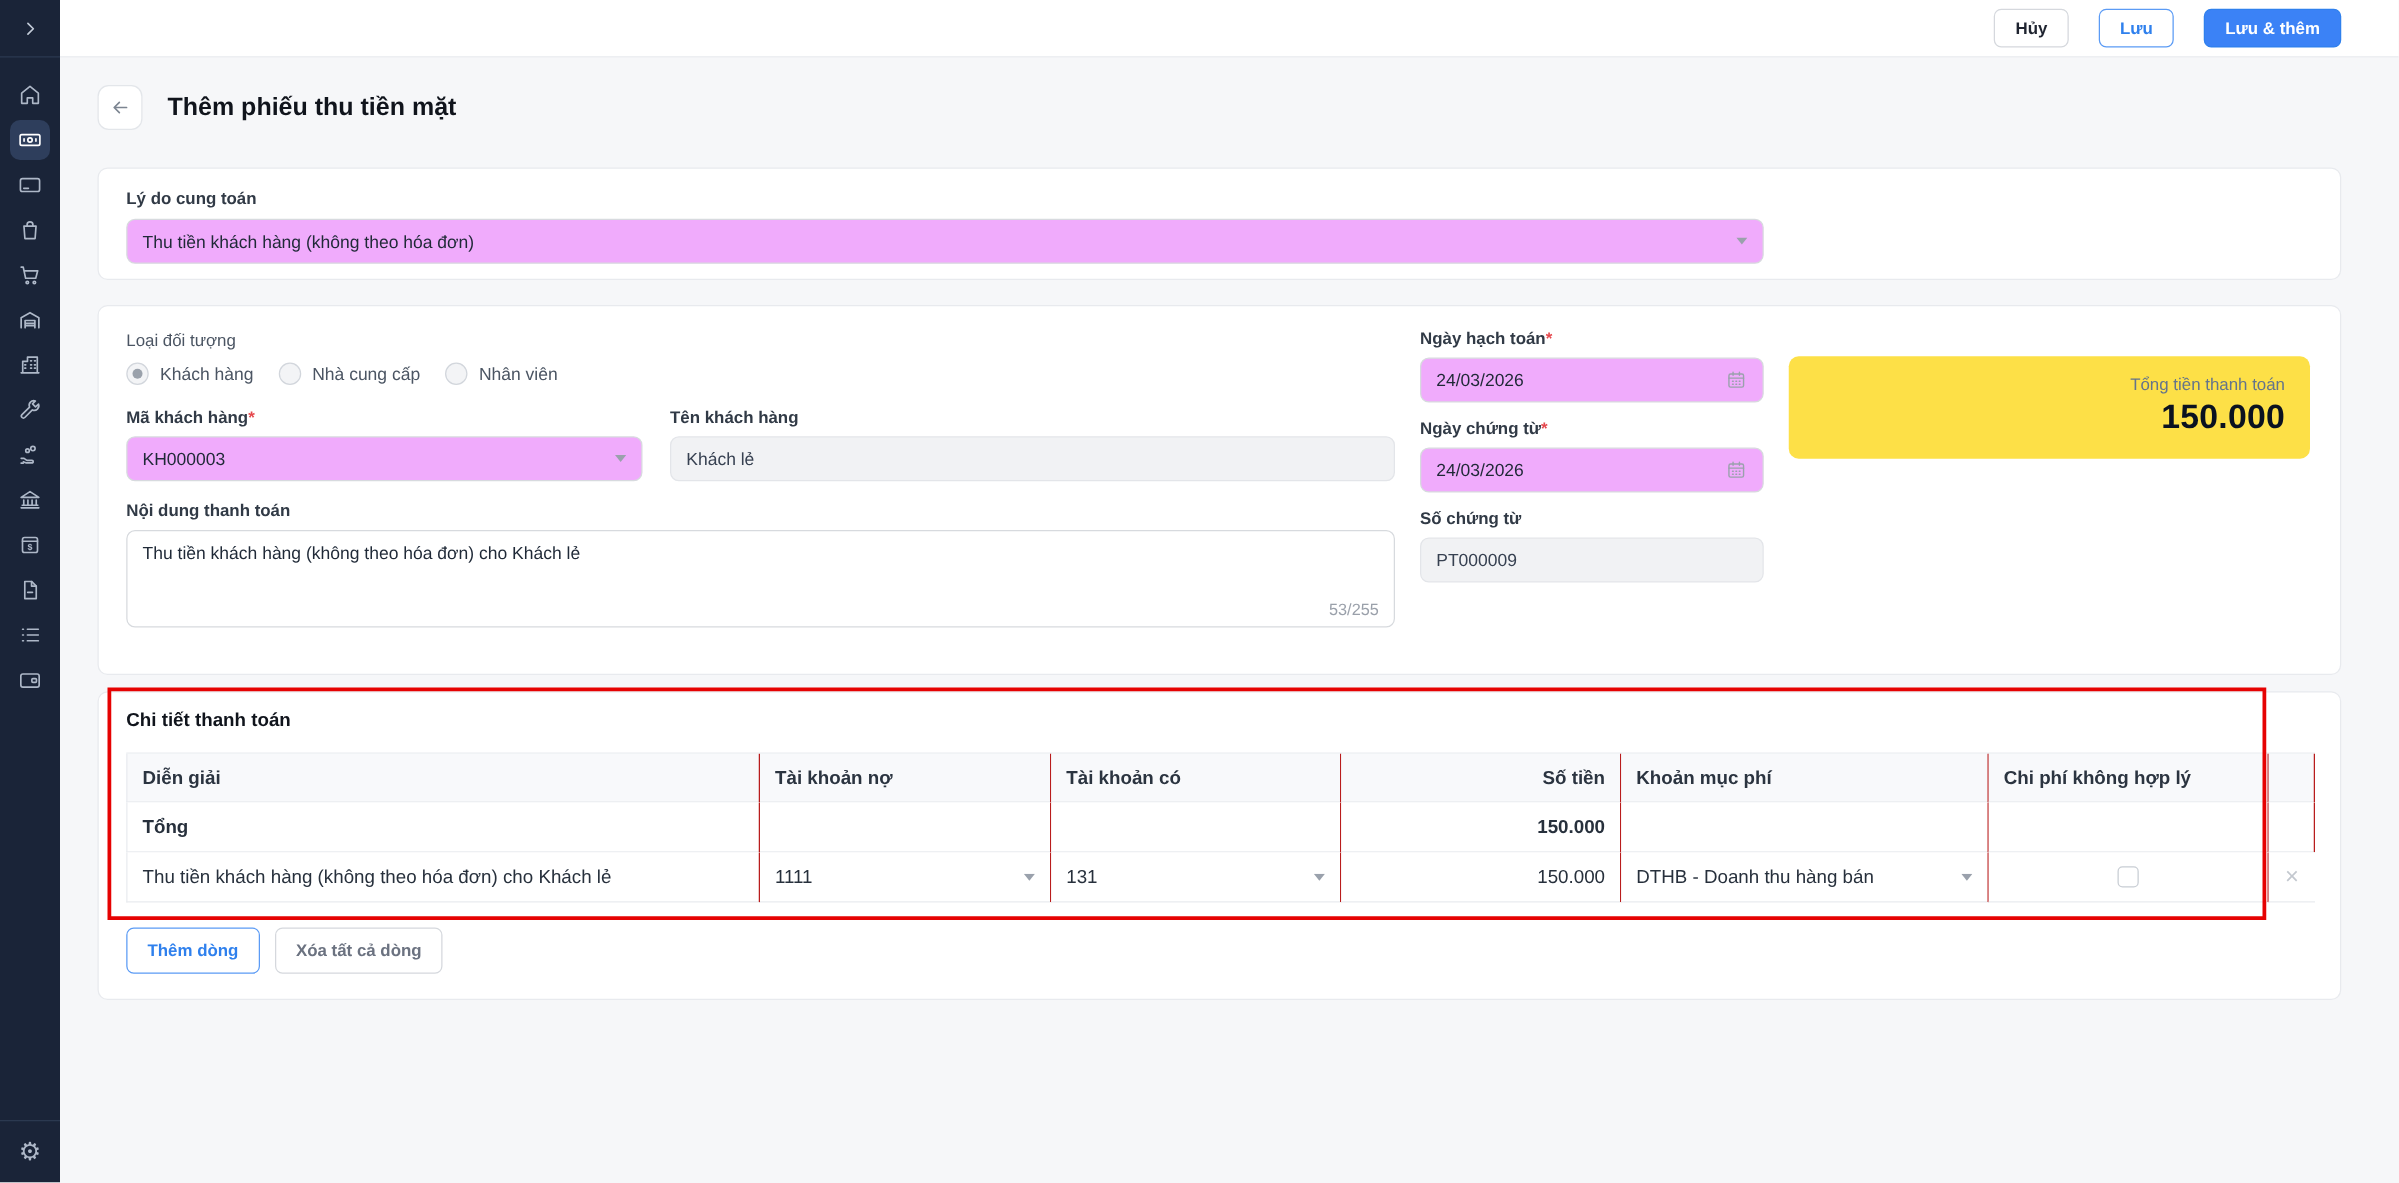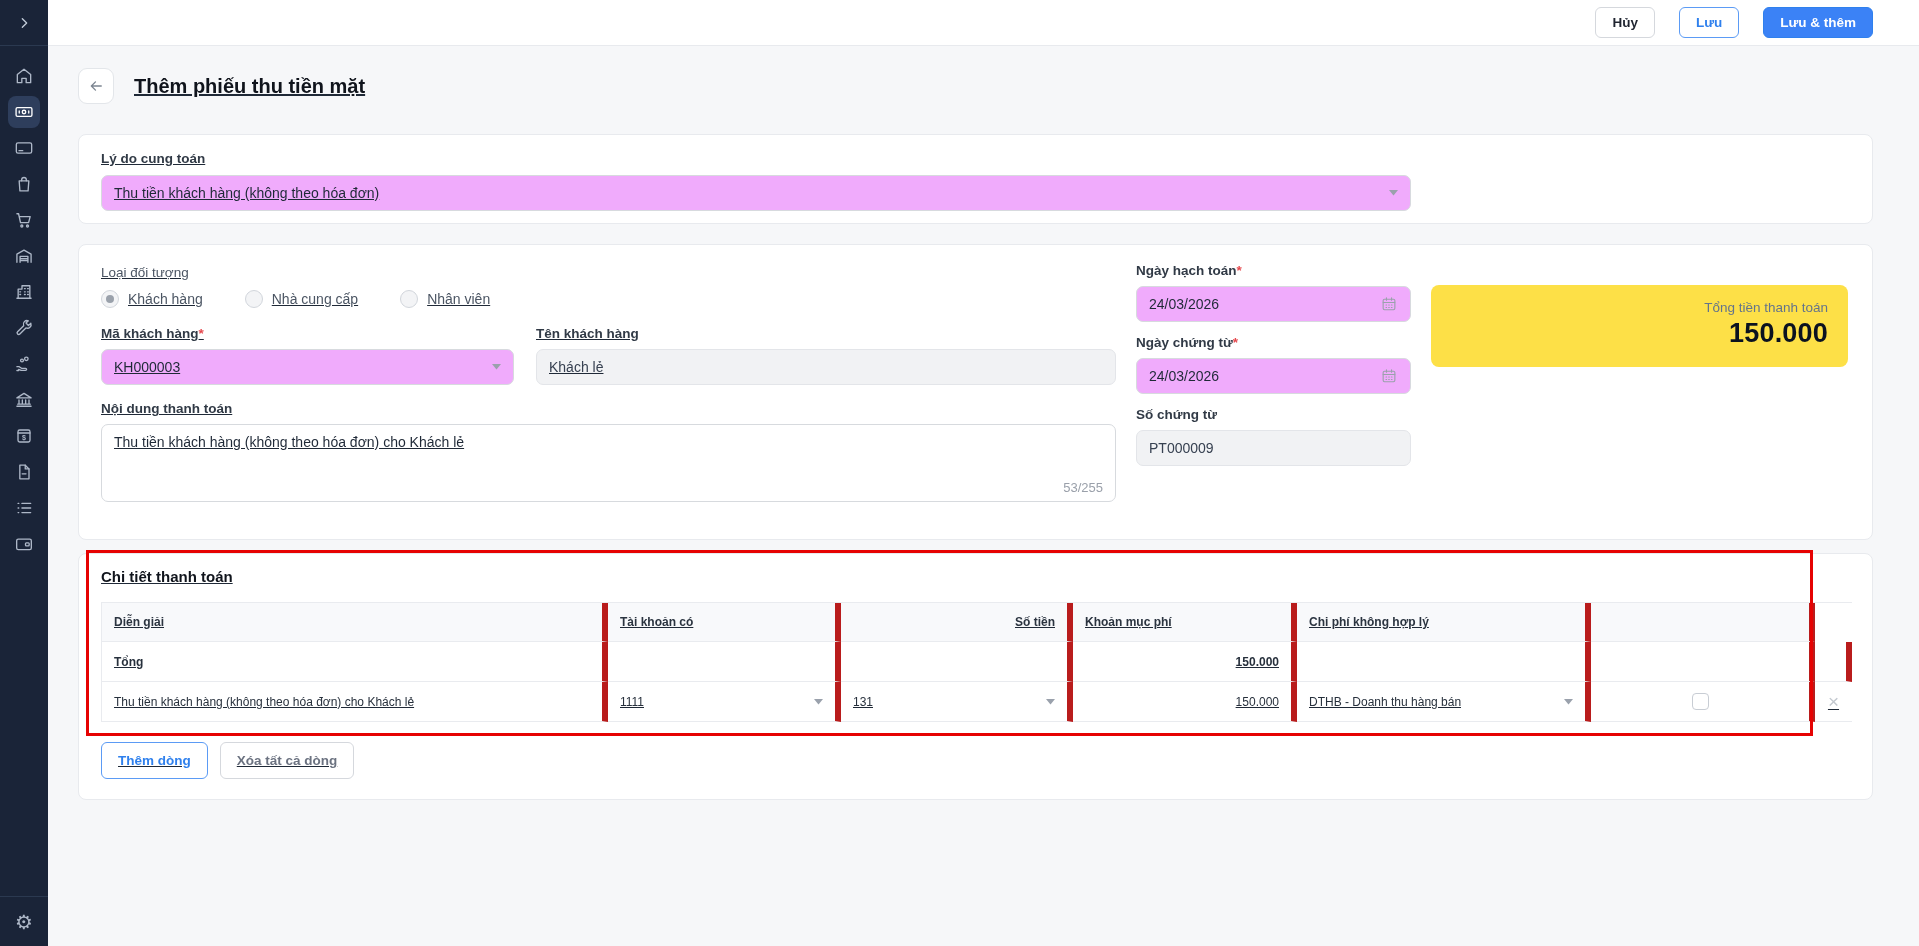--- a/index.html
+++ b/index.html
@@ -28,7 +28,7 @@
   .btn.blue-fill { border:1px solid #2f80ed; background:#3b82f6; color:#fff; }
 
   
-  .content { position:absolute; left:48px; top:46px; width:1871px; height:900px; padding:0 20px 0 30px;text-decoration:underline; }
+  .content { position:absolute; left:48px; top:46px; width:1871px; height:900px; padding:0 20px 0 30px; }
   .page-head { margin-top:22px; height:36px; display:flex; align-items:center; gap:20px; }
   .back-btn { width:36px; height:36px; background:#fff; border:1px solid #e3e6ea; border-radius:9px; display:flex; align-items:center; justify-content:center; cursor:pointer; }
   .back-btn svg { width:18px; height:18px; stroke:#7c8591; fill:none; stroke-width:1.8; stroke-linecap:round; stroke-linejoin:round; }

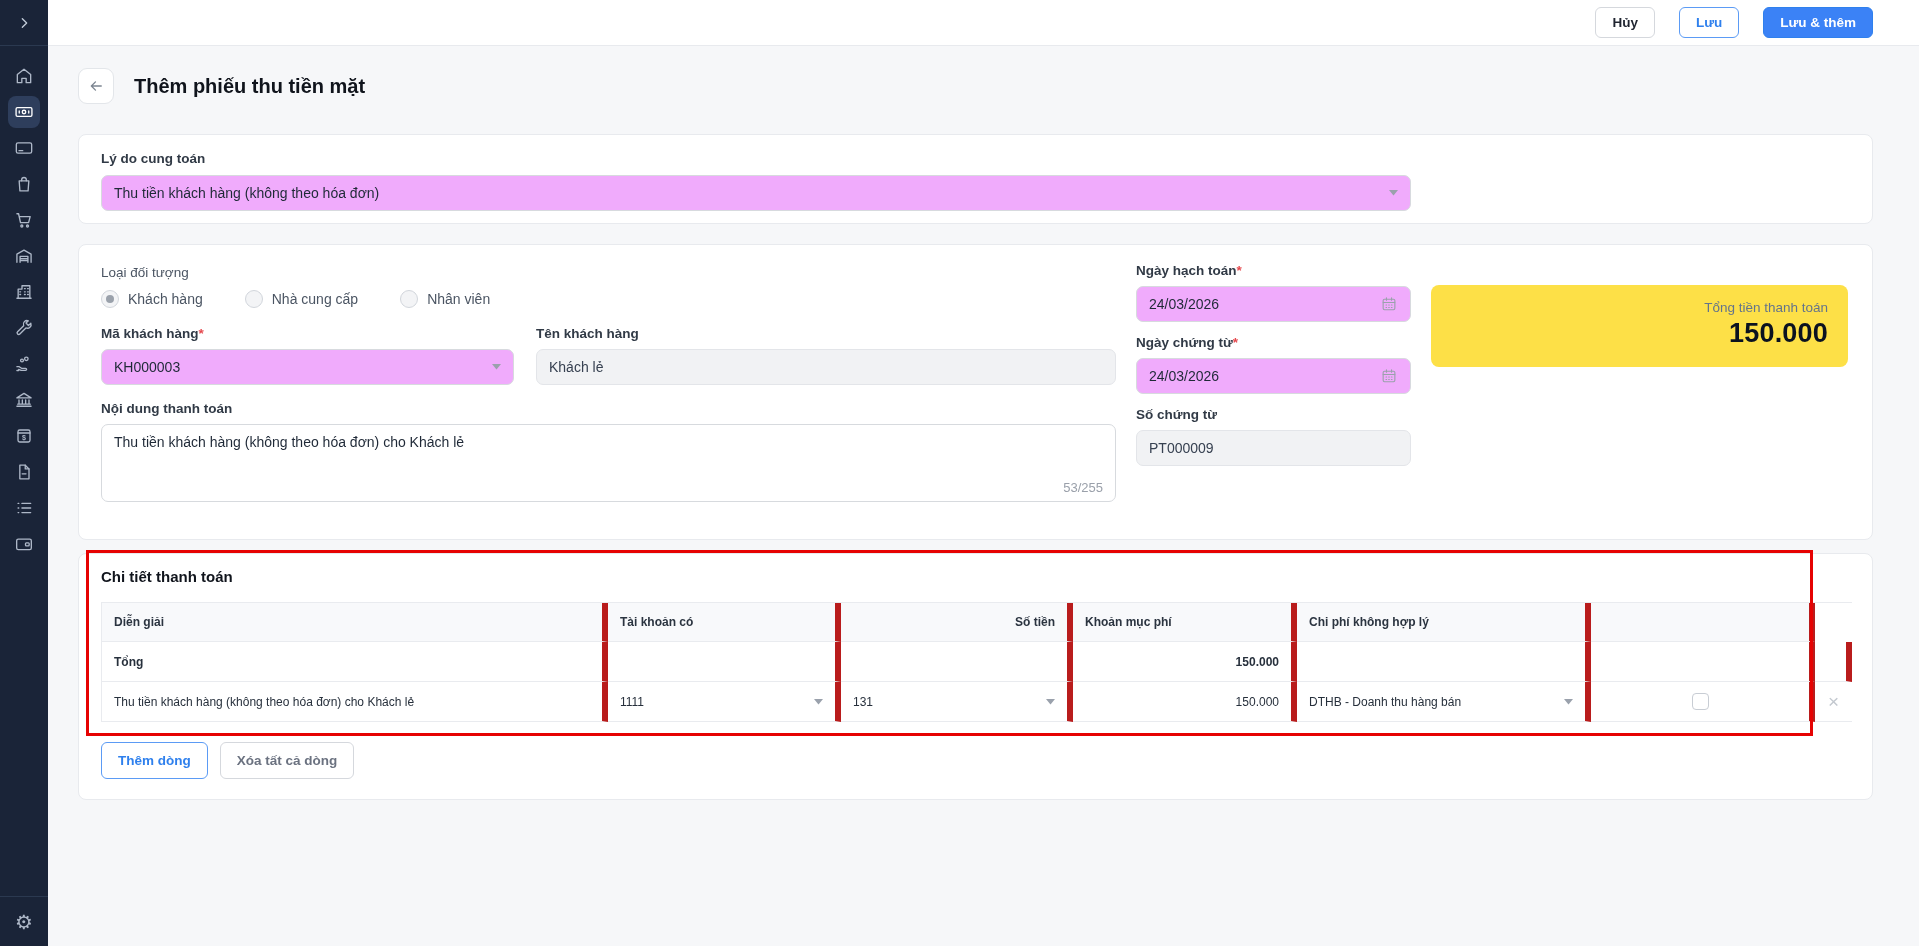--- a/index.html
+++ b/index.html
@@ -53,7 +53,7 @@
   .card1 .select-box { width:1310px; margin-top:9px; }
 
   
-  .radio-row { margin-top:10px; display:flex; align-items:center; gap:42px; }
+  .radio-row { margin-top:10px; display:flex; align-items:center; gap:20px; }
   .radio { display:flex; align-items:center; gap:9px; font-size:14px; color:#4b5563; cursor:pointer; }
   .rdot { width:18px; height:18px; border-radius:50%; border:1.5px solid #d2d6dc; background:#f3f4f6; display:flex; align-items:center; justify-content:center; }
   .rdot.sel::after { content:""; width:8px; height:8px; border-radius:50%; background:#9aa1ab; }

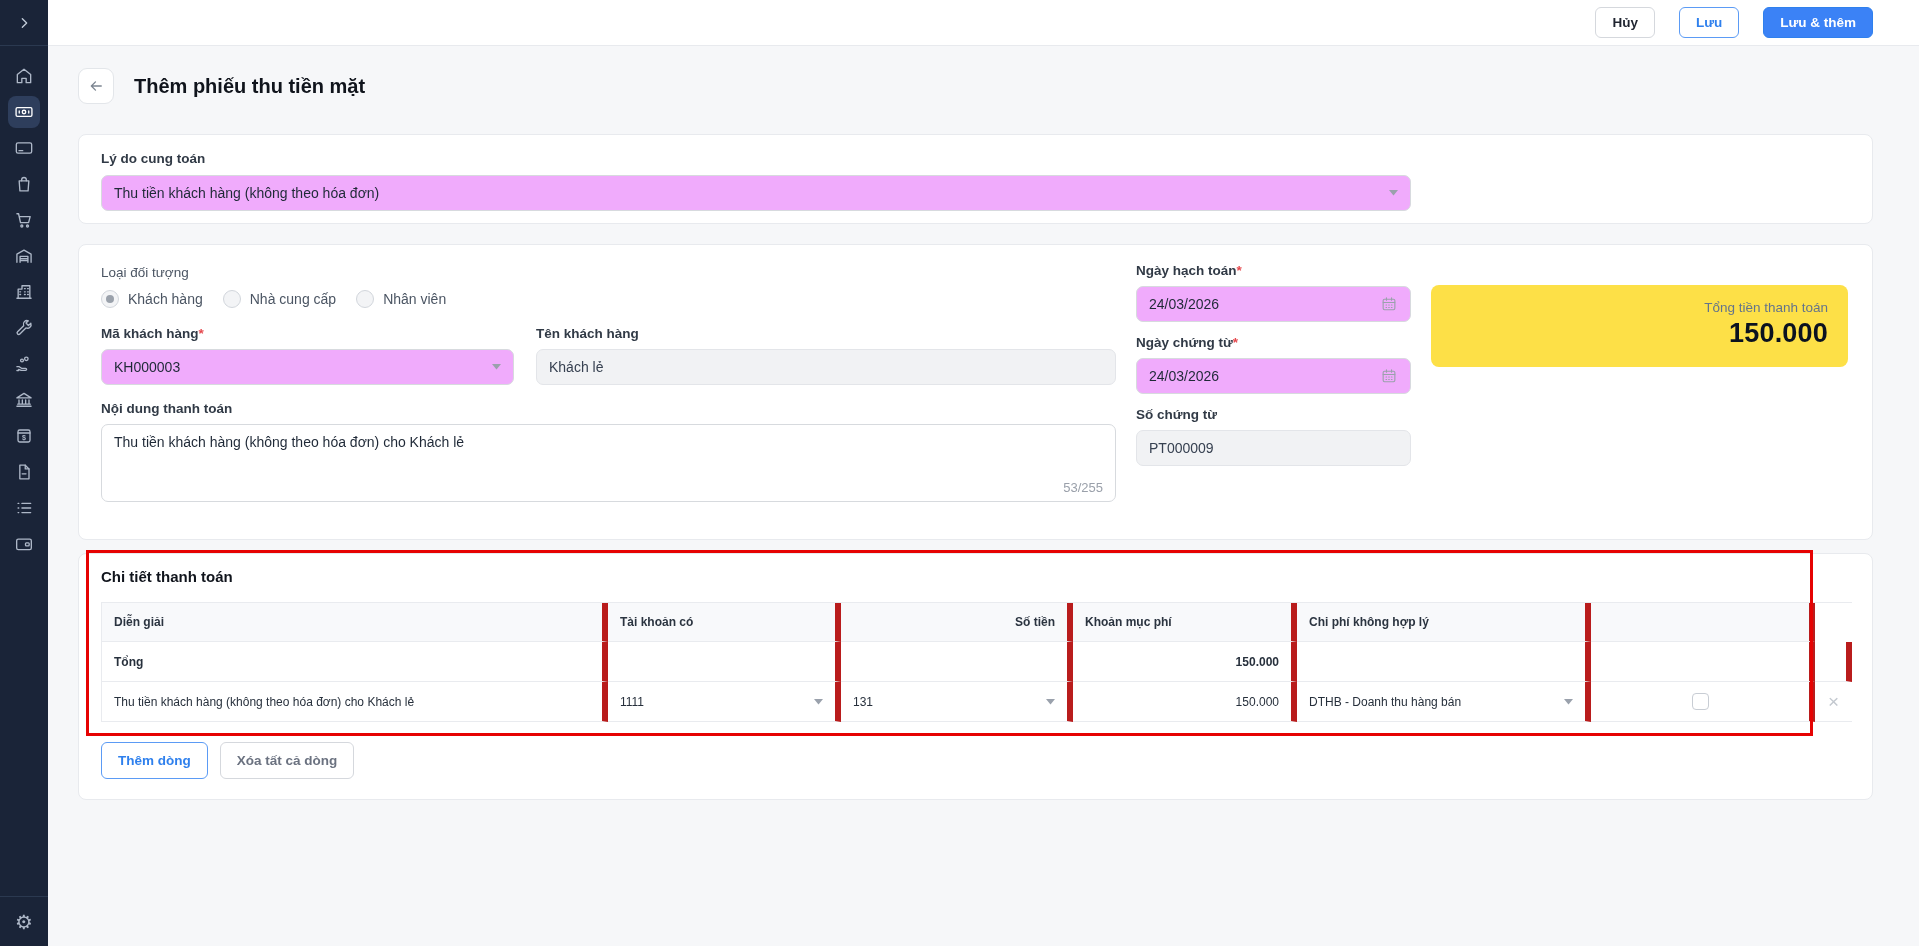--- a/index.html
+++ b/index.html
@@ -77,7 +77,7 @@
   .card3-title { font-size:15px; font-weight:700; color:#10141c; }
   .ptable { margin-top:17px; width:1751px; border-top:1px solid #e9ebef; }
   .trow { display:grid; grid-template-columns:507px 233px 232px 224px 294px 224px 37px; }
-  .tcell { border-right:6px solid #b91c1c; border-bottom:1px solid #e9ebef; display:flex; align-items:center; padding:0 12px; font-size:12px; color:#27303c; min-width:0; }
+  .tcell { border-right:1px solid #b91c1c; border-bottom:1px solid #e9ebef; display:flex; align-items:center; padding:0 12px; font-size:15px; color:#27303c; min-width:0; }
   .tcell:first-child { border-left:1px solid #e9ebef; }
   .thead .tcell { background:#f8f9fb; height:39px; font-weight:600; color:#2b3440; }
   .trow.tbody .tcell { height:40px; background:#fff; }

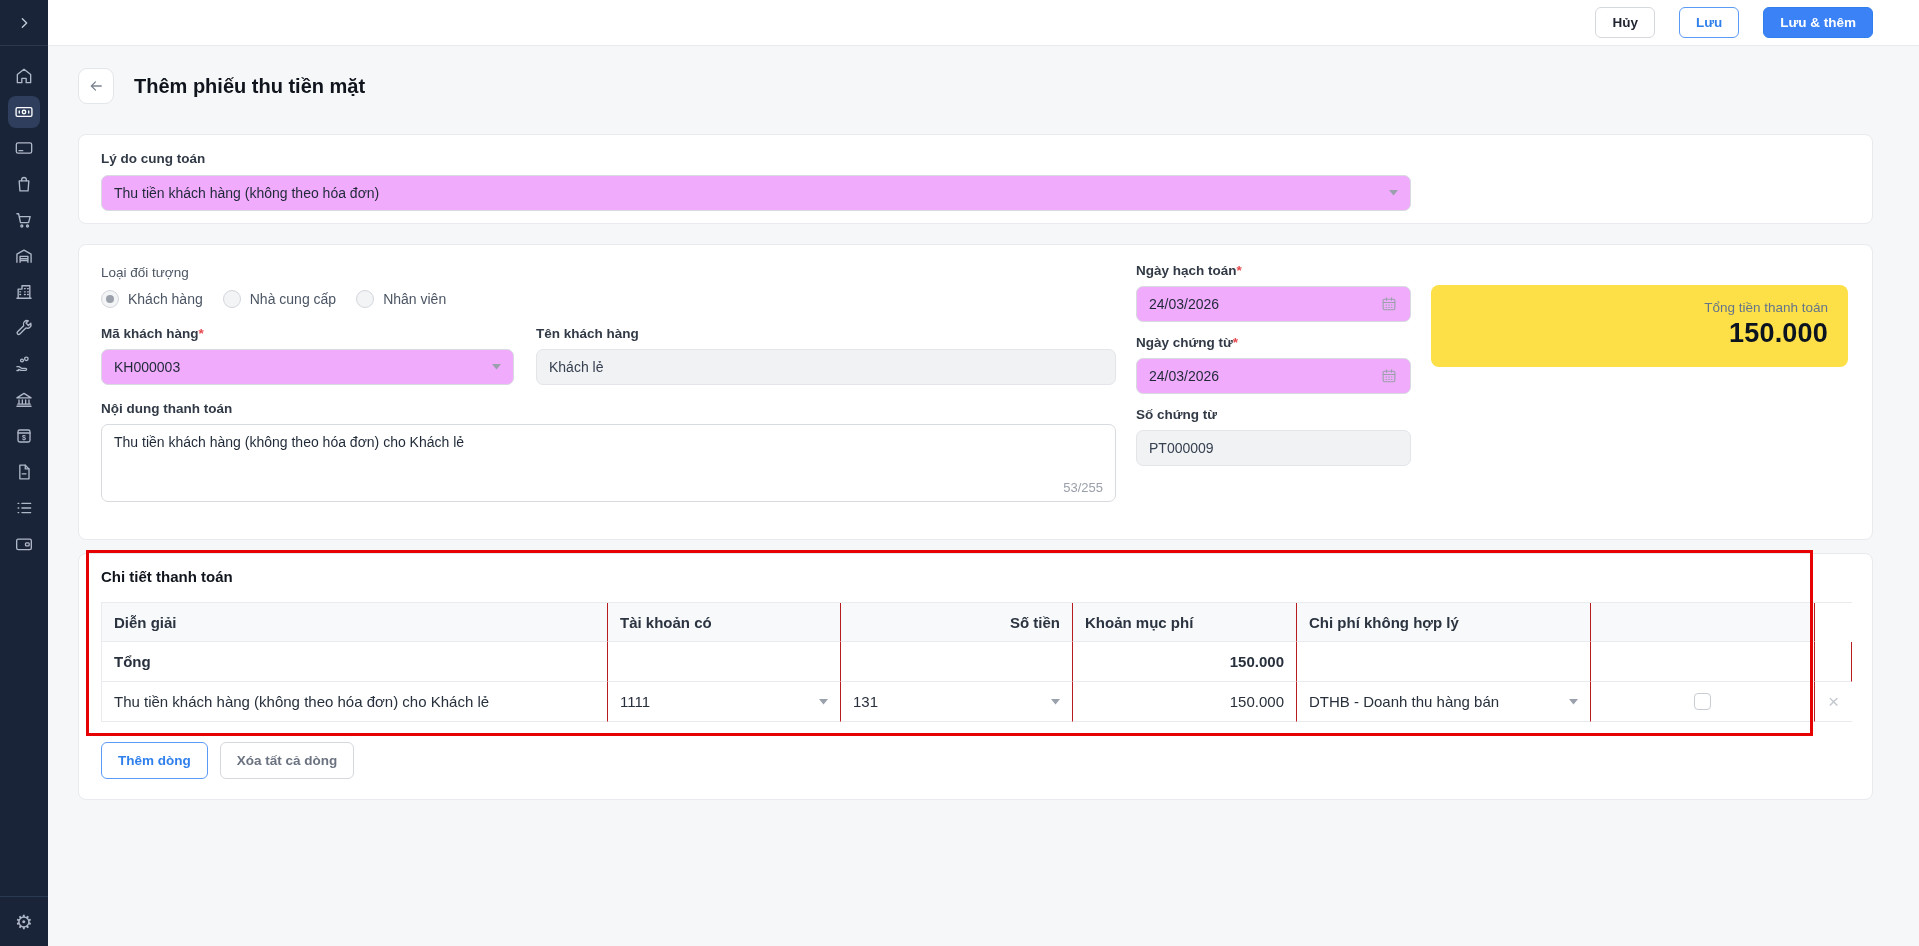--- a/index.html
+++ b/index.html
@@ -340,6 +340,7 @@
     <div class="ptable">
       <div class="trow thead">
         <div class="tcell">Diễn giải</div>
+        <div class="tcell">Tài khoản nợ</div>
         <div class="tcell">Tài khoản có</div>
         <div class="tcell num">Số tiền</div>
         <div class="tcell">Khoản mục phí</div>

